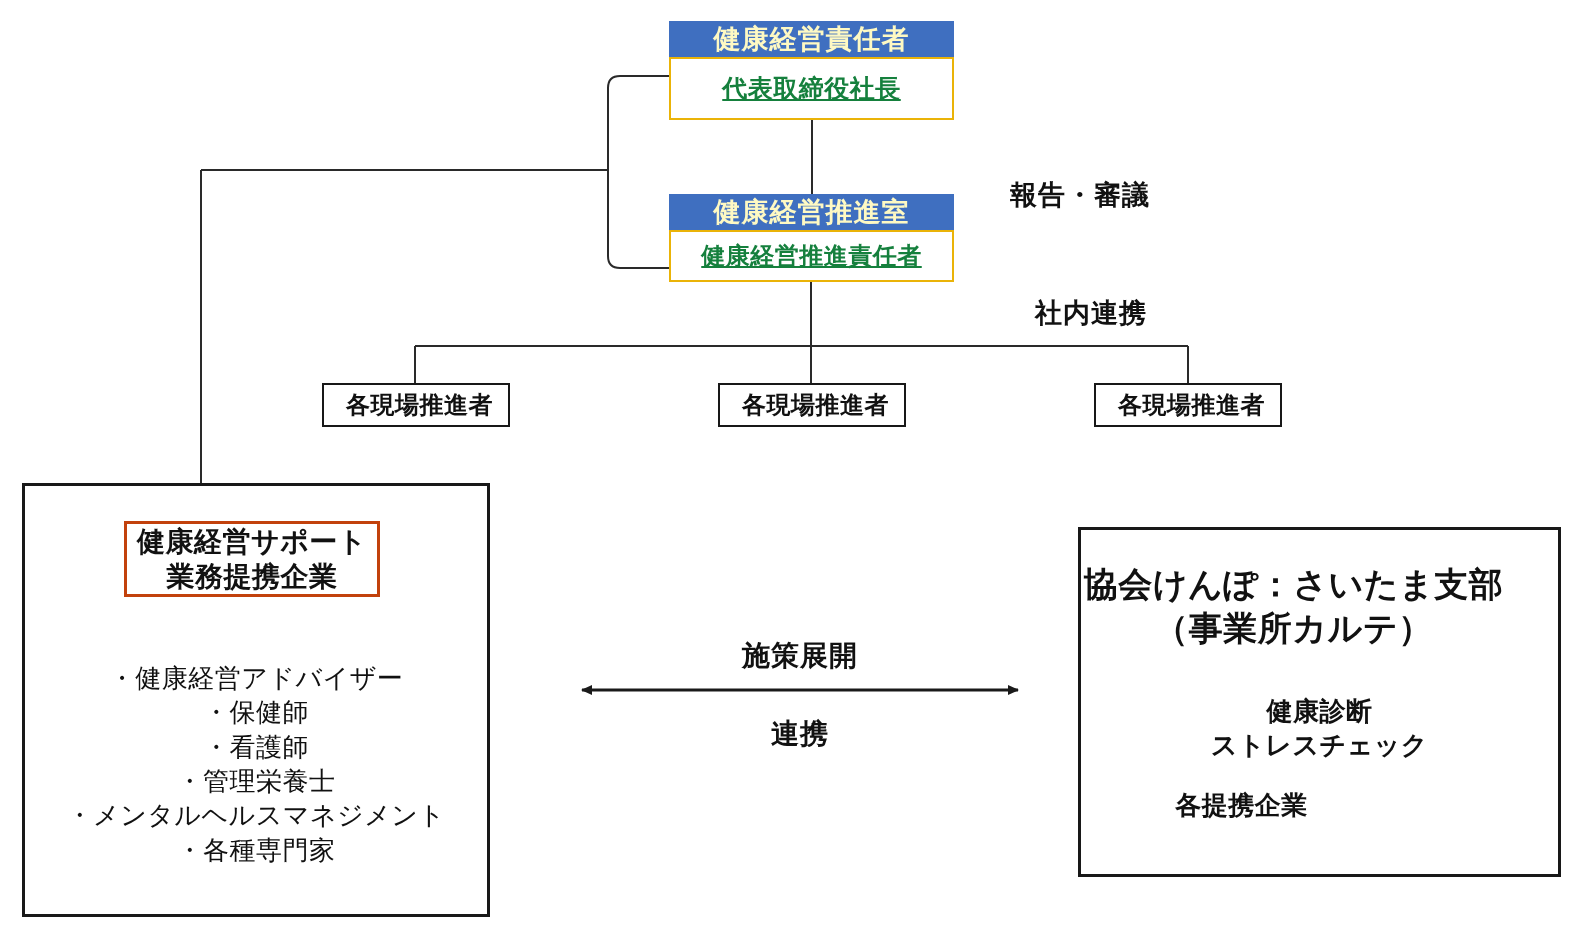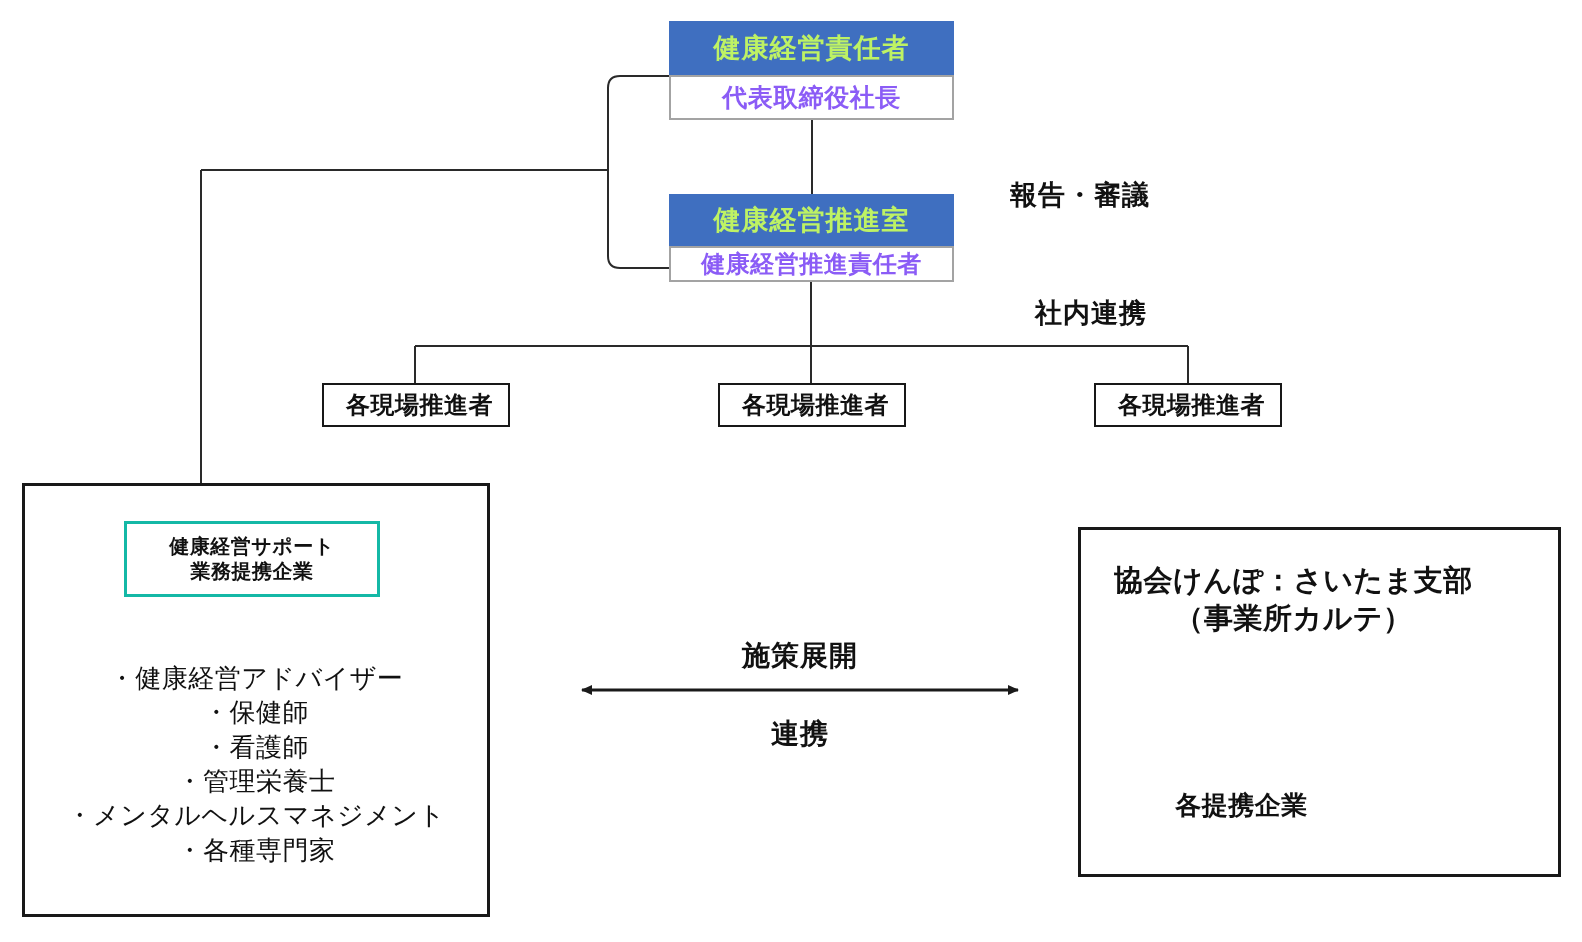--- a/index.html
+++ b/index.html
@@ -39,14 +39,14 @@
   .hdr-title {
     box-sizing: border-box;
     background: #3f6fc0;
-    color: #bef264;
+    color: #fef9c3;
     font-weight: bold;
     font-size: 27px;
     letter-spacing: 1px;
     display: flex;
     align-items: center;
     justify-content: center;
-    height: 54px;
+    height: 36px;
     border: 1px solid #3f6fc0;
   }
   .hdr-body {

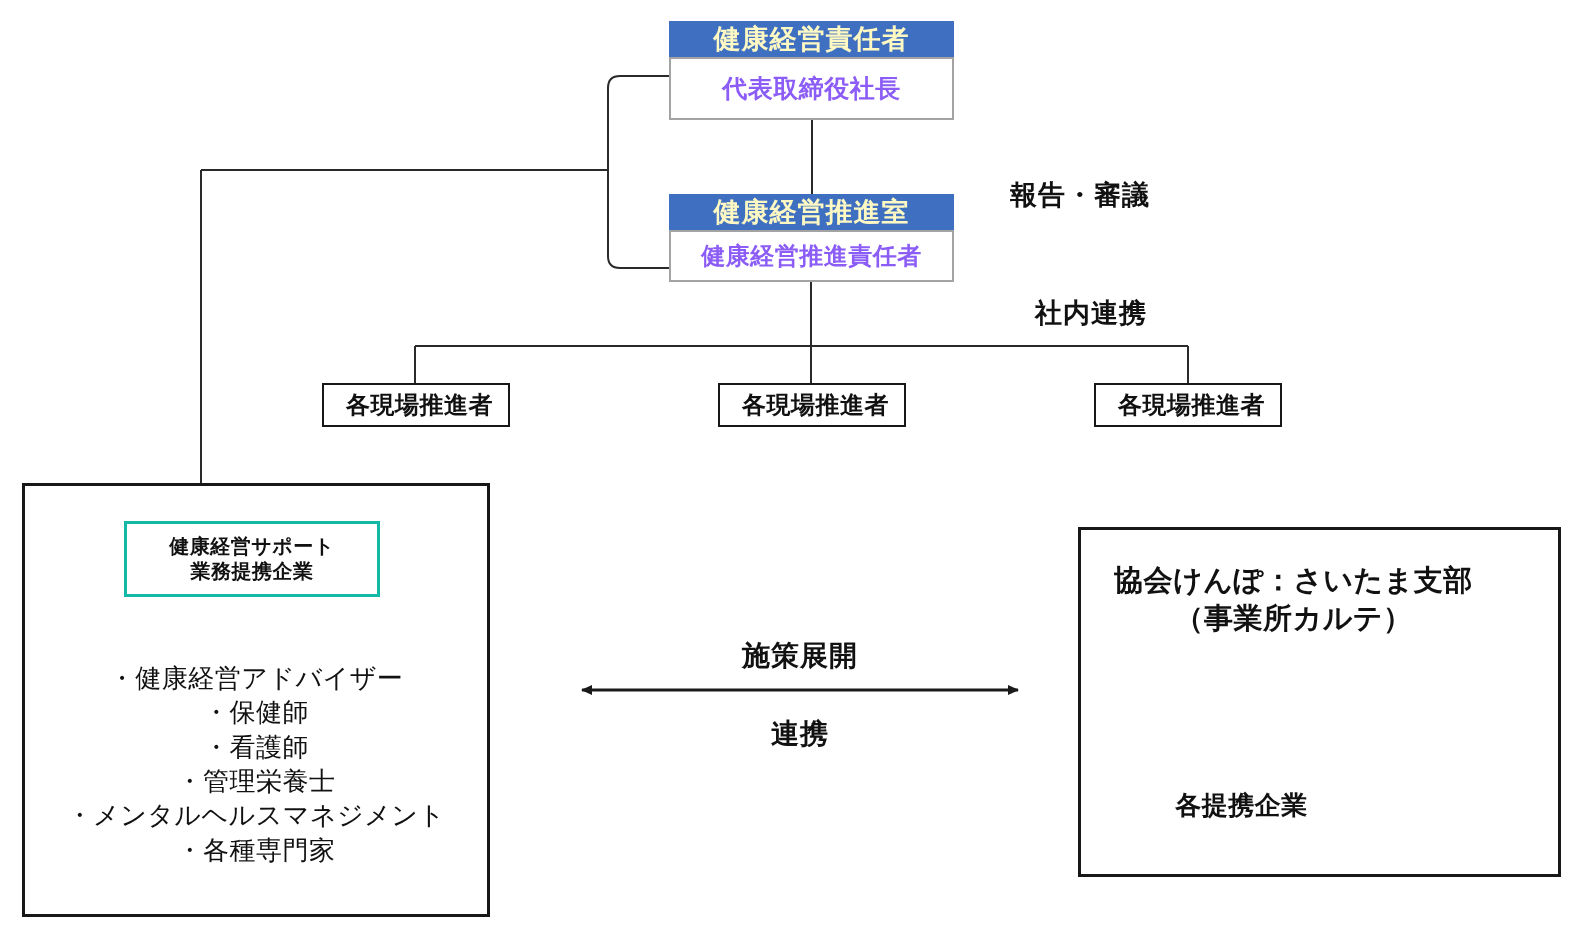--- a/index.html
+++ b/index.html
@@ -52,8 +52,8 @@
   .hdr-body {
     box-sizing: border-box;
     background: #ffffff;
-    border: 2px solid #a3a3a3;
-    color: #8b5cf6;
+    border: 2px solid #eab308;
+    color: #15803d;
     font-weight: bold;
     font-size: 25px;
     letter-spacing: 0.5px;
@@ -61,6 +61,7 @@
     align-items: center;
     justify-content: center;
     flex: 1;
+    text-decoration: underline;
   }
 
   .site-box {

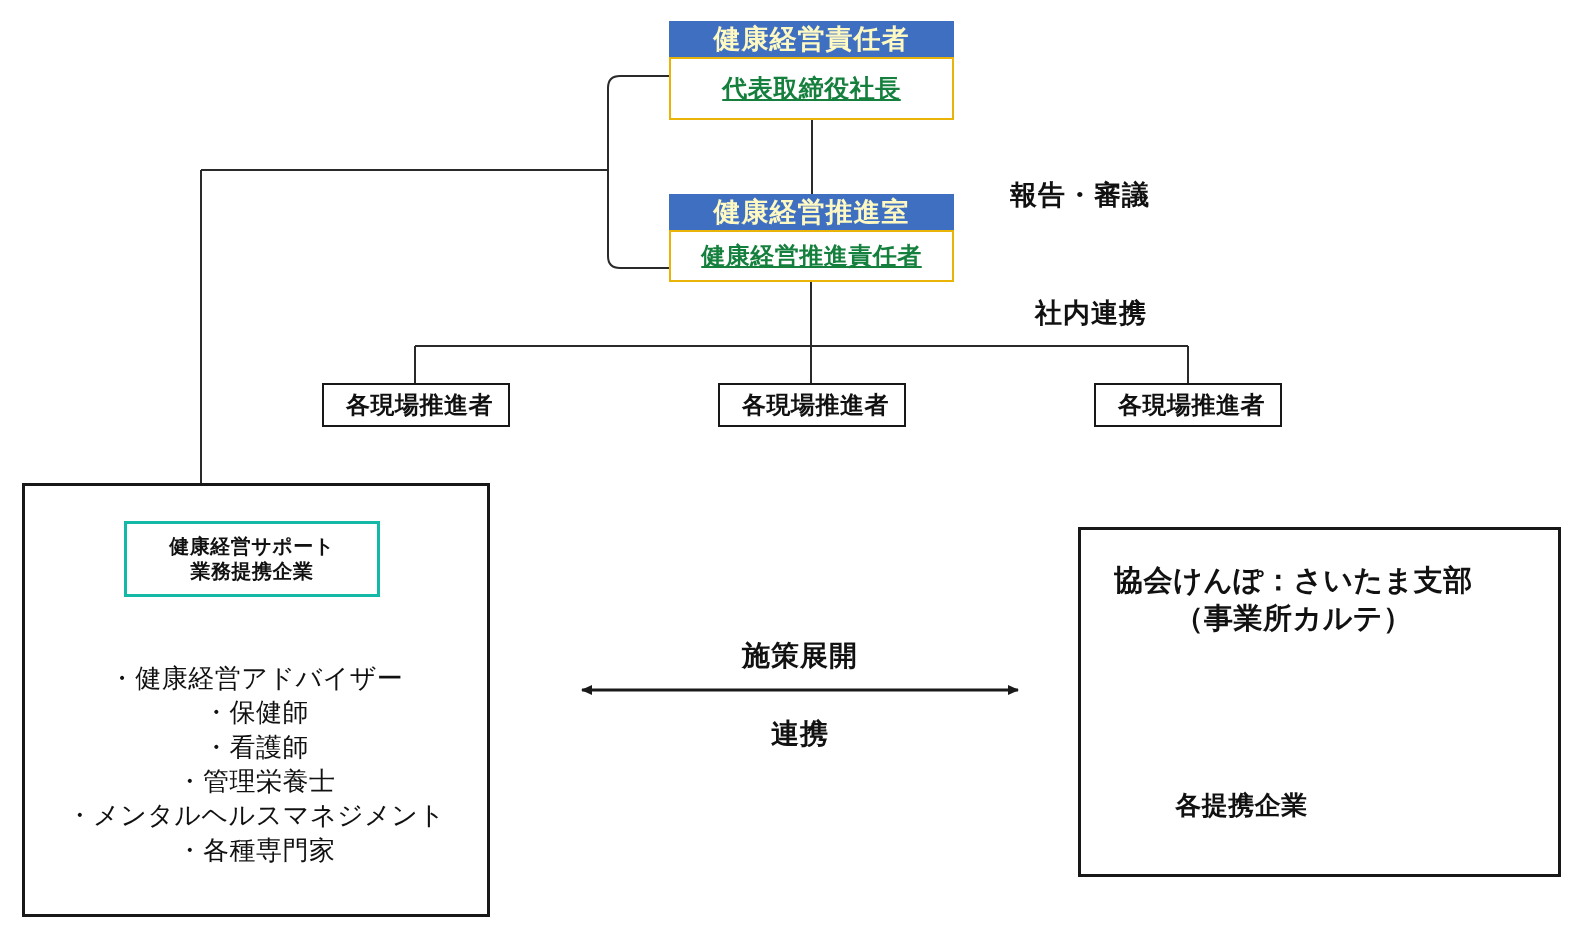--- a/index.html
+++ b/index.html
@@ -83,14 +83,14 @@
     position: absolute;
     box-sizing: border-box;
     background: #ffffff;
-    border: 3px solid #14b8a6;
+    border: 3px solid #c2410c;
     display: flex;
     flex-direction: column;
     align-items: center;
     justify-content: center;
     text-align: center;
     font-weight: bold;
-    font-size: 20px;
+    font-size: 28px;
     line-height: 1.25;
     letter-spacing: 0.5px;
   }

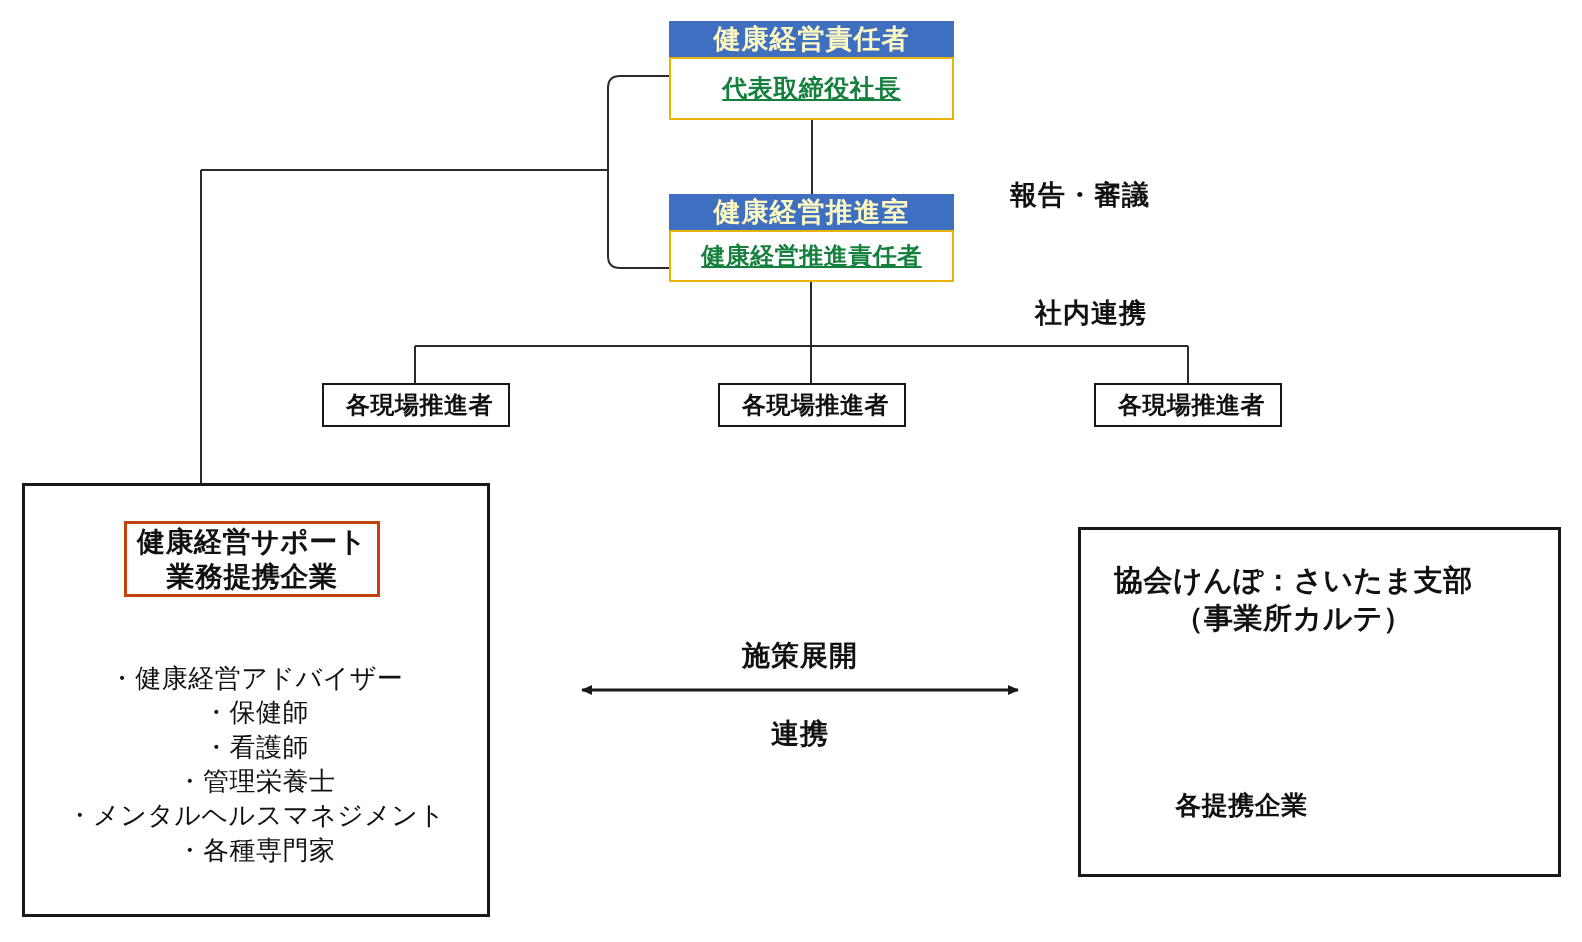--- a/index.html
+++ b/index.html
@@ -220,7 +220,7 @@
   <div class="panel" style="left:1078px; top:527px; width:483px; height:350px;">
   </div>
 
-  <div class="panel-text" style="left:1078px; top:562px; width:431px; font-size:29px;">
+  <div class="panel-text" style="left:1078px; top:562px; width:431px; font-size:34px;">
     <div>協会けんぽ：さいたま支部</div>
     <div>（事業所カルテ）</div>
   </div>

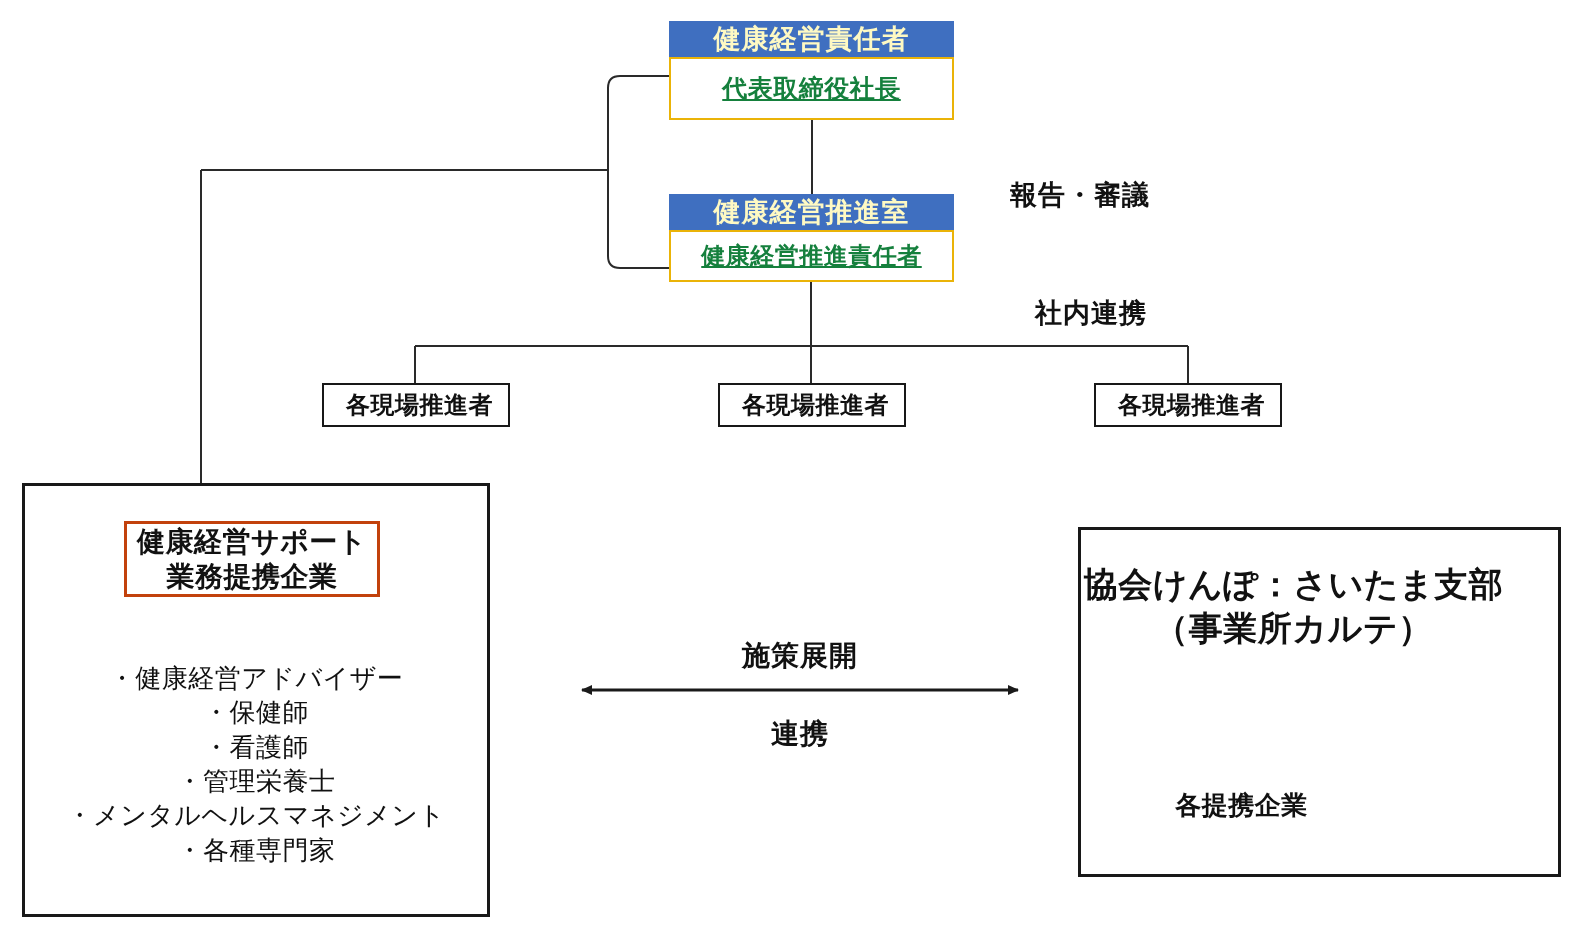--- a/index.html
+++ b/index.html
@@ -225,6 +225,10 @@
     <div>（事業所カルテ）</div>
   </div>
 
+  <div class="panel-text" style="left:1078px; top:695px; width:483px; font-size:26px;">
+    <div>健康診断</div>
+    <div>ストレスチェック</div>
+  </div>
 
   <div class="panel-text" style="left:1040px; top:789px; width:403px; font-size:26px;">各提携企業</div>
 

